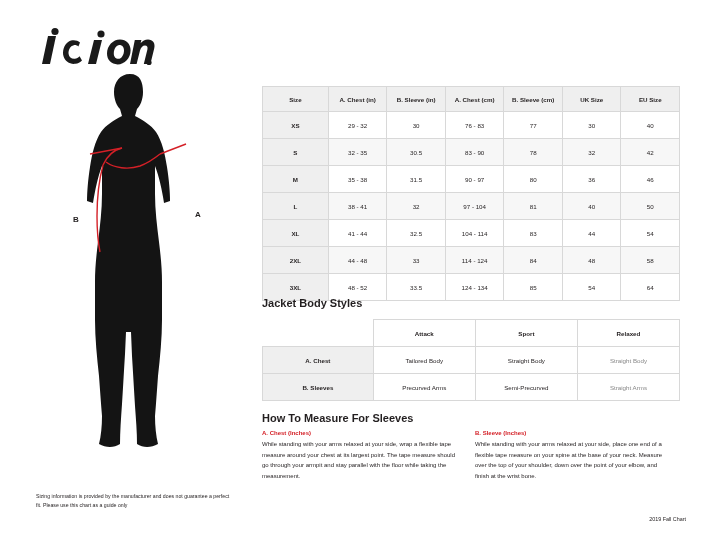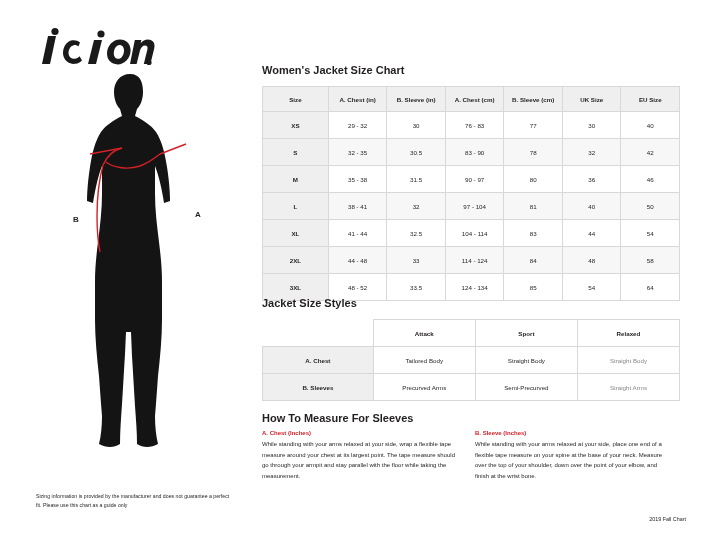--- a/index.html
+++ b/index.html
@@ -216,7 +216,6 @@
     <div class="disclaimer">Sizing information is provided by the manufacturer and does not guarantee a perfect fit. Please use this chart as a guide only</div>
   </div>
 
-  <h2 class="section-title" id="size-chart-title">Women's Jacket Size Chart</h2>
 
   <table id="size-chart">
     <colgroup>

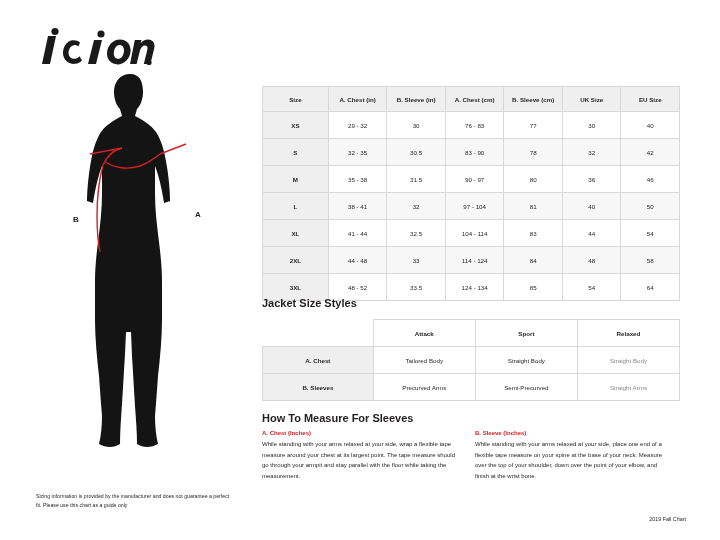--- a/index.html
+++ b/index.html
@@ -305,7 +305,7 @@
     </tbody>
   </table>
 
-  <h2 class="section-title" id="styles-title">Jacket Size Styles</h2>
+  <h2 class="section-title" id="styles-title">Jacket Body Styles</h2>
 
   <table id="styles-chart">
     <colgroup>

